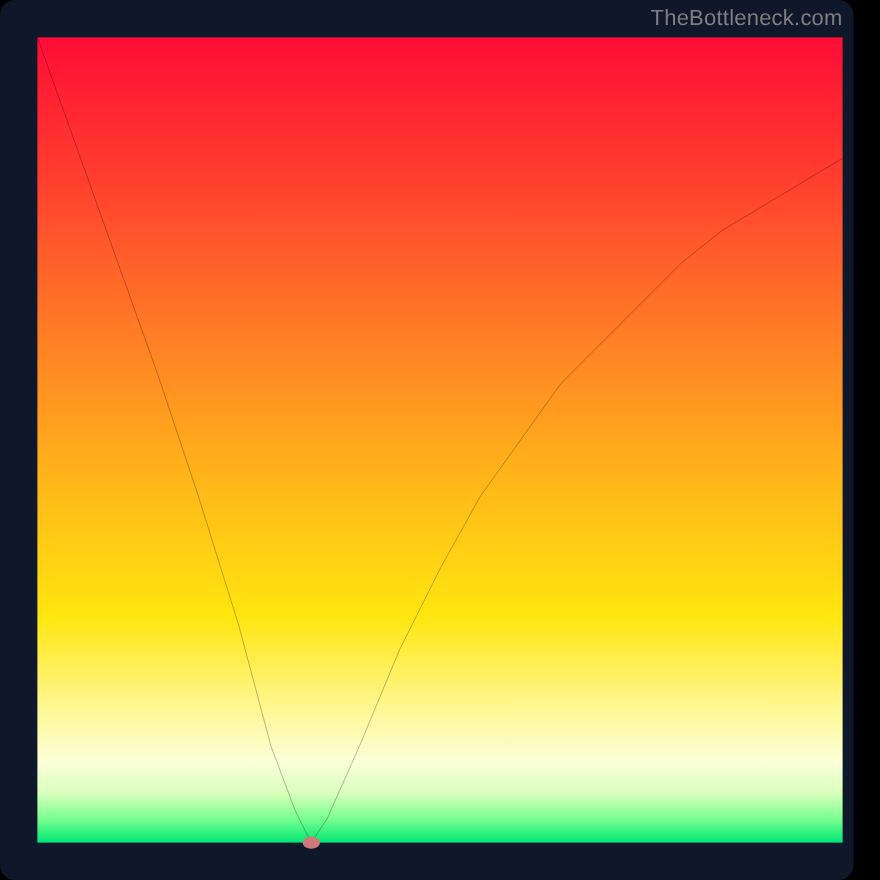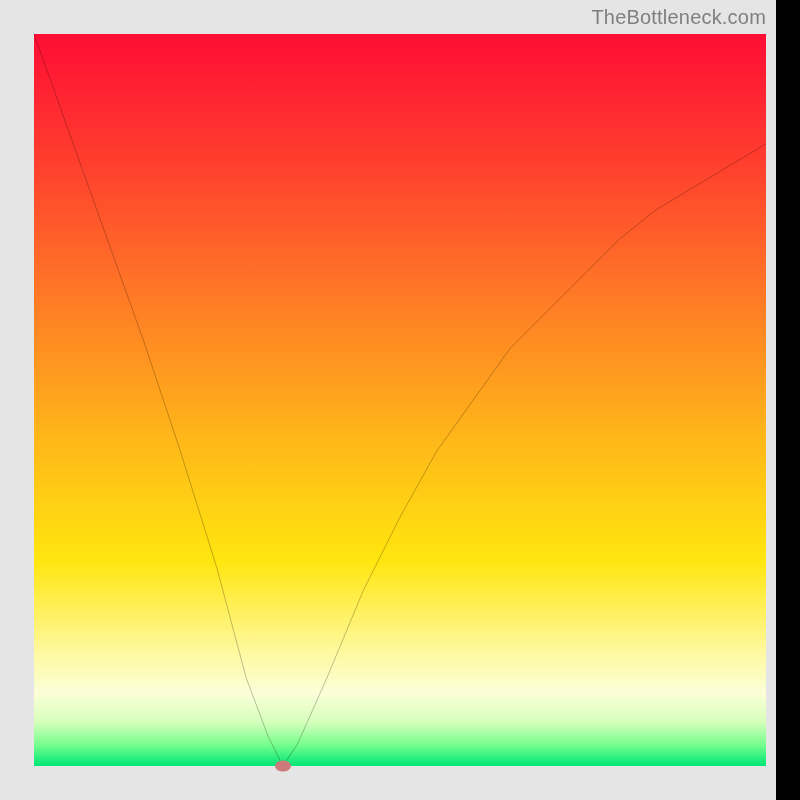--- a/index.html
+++ b/index.html
@@ -15,7 +15,8 @@
     position: relative;
     width: 776px;
     height: 800px;
-    background: #e5e5e5;
+    background: #0f172a;
+    border-radius: 14px;
   }
   .plot-area {
     position: absolute;

